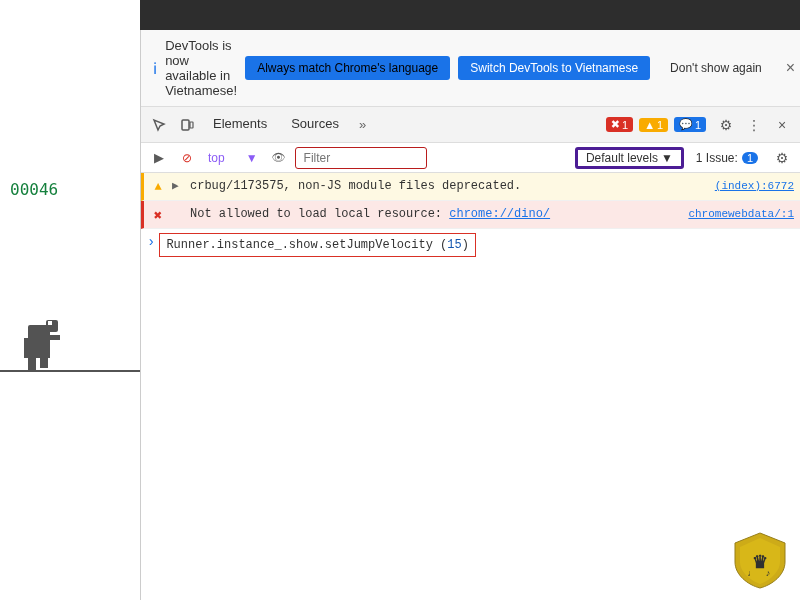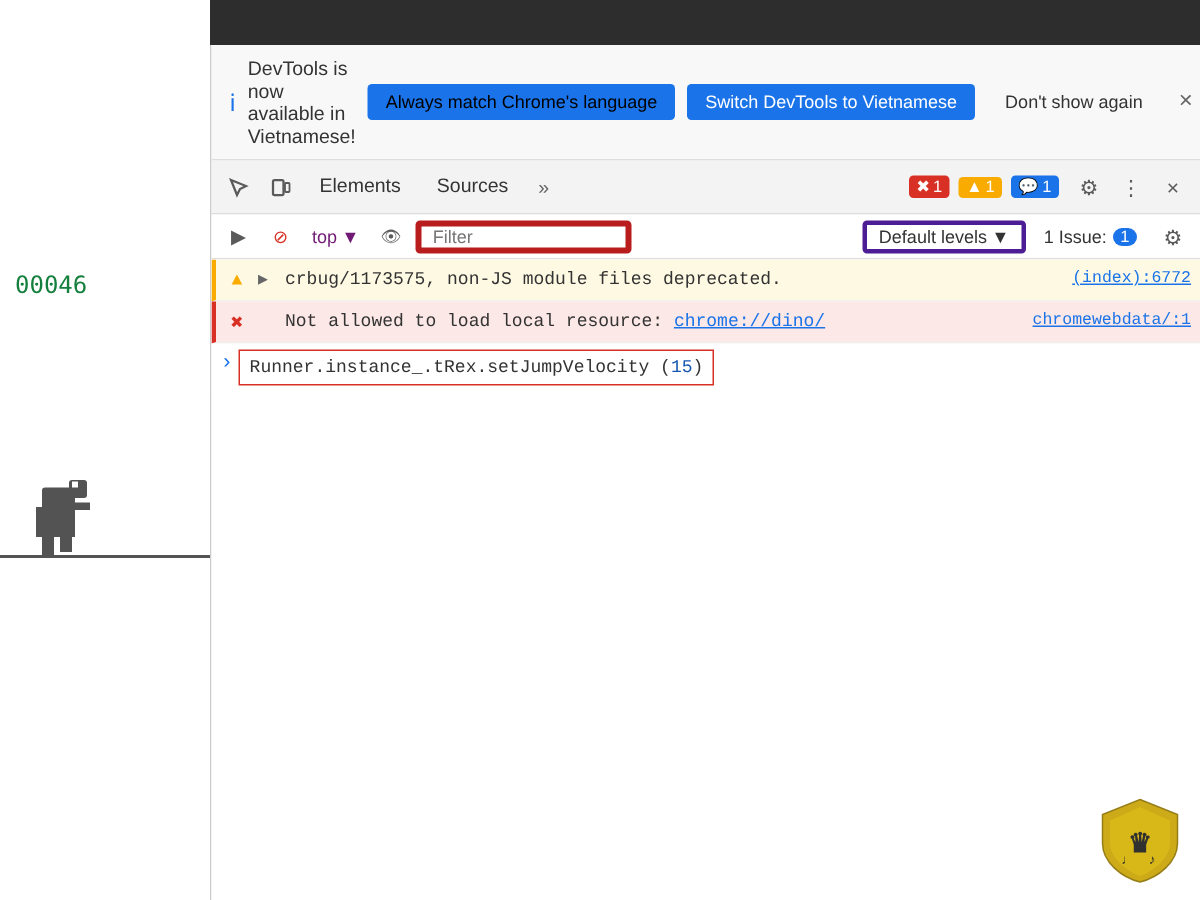--- a/index.html
+++ b/index.html
@@ -252,9 +252,9 @@
     .context-select {
       display: flex;
       align-items: center;
-      gap: 3px;
-      font-size: 12px;
-      color: #701a75;
+      gap: 21px;
+      font-size: 12px;
+      color: #8b5cf6;
       cursor: pointer;
       padding: 2px 5px;
       border-radius: 3px;

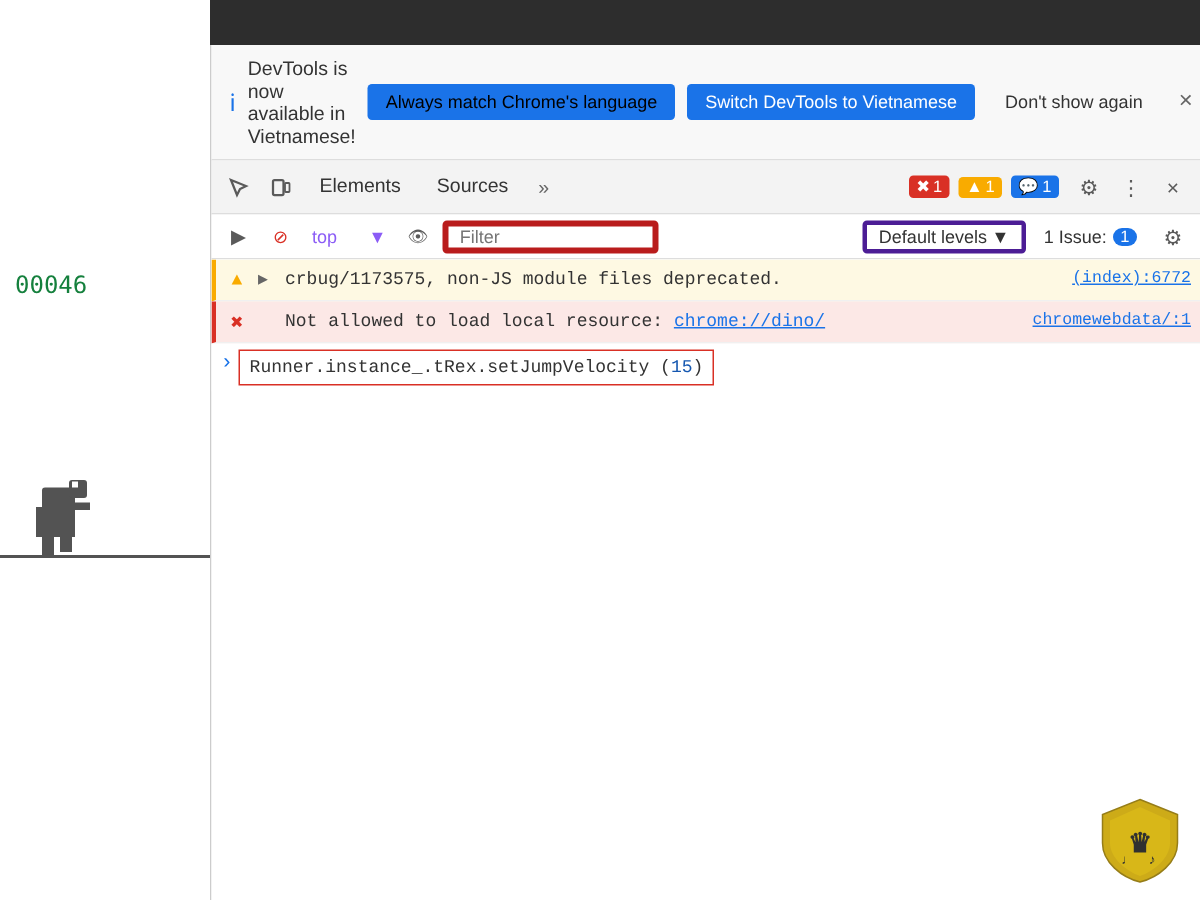--- a/index.html
+++ b/index.html
@@ -261,12 +261,12 @@
     }
 
     .filter-input {
-      border: 4px solid #b91c1c;
+      border: 1px solid #b91c1c;
       border-radius: 3px;
       padding: 2px 8px;
       font-size: 12px;
       color: #999;
-      width: 144px;
+      width: 132px;
       height: 22px;
       outline: none;
     }

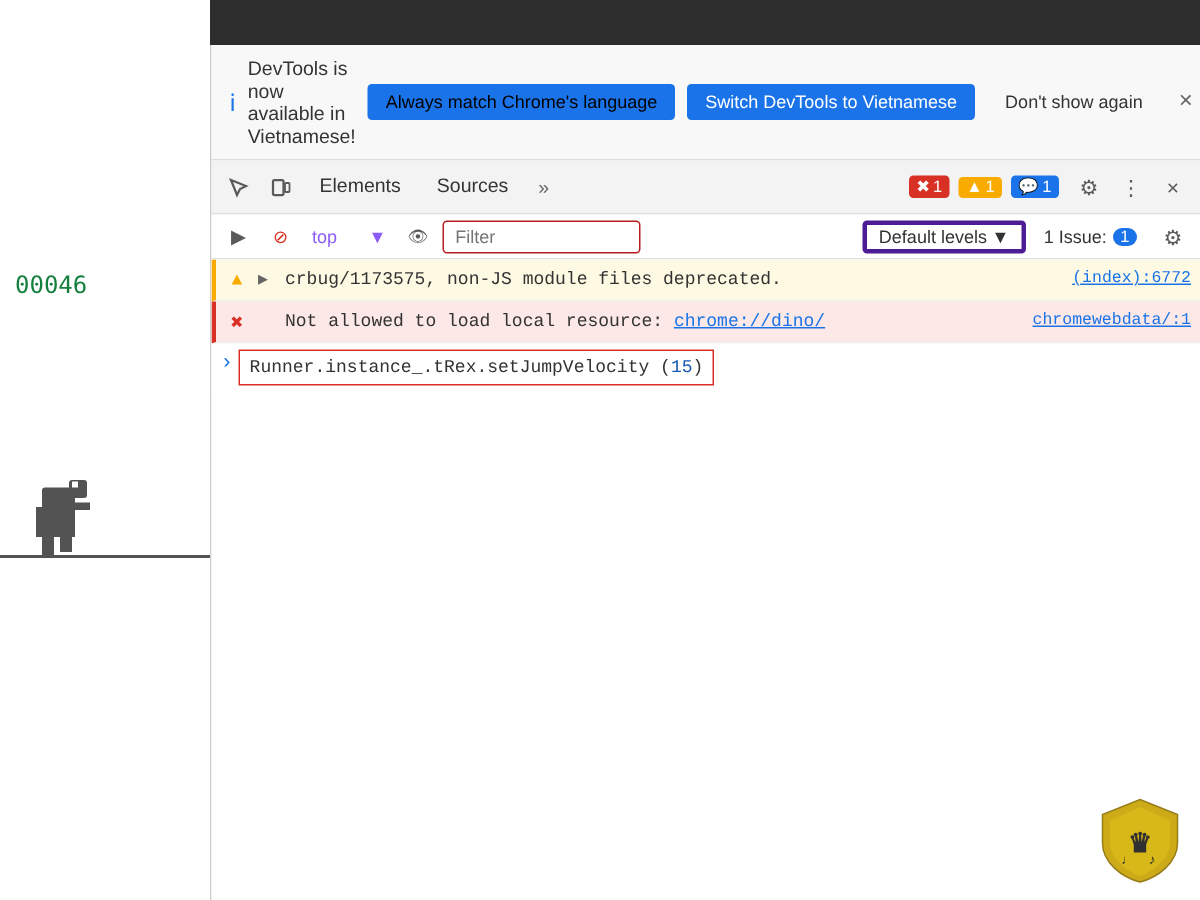--- a/index.html
+++ b/index.html
@@ -565,7 +565,7 @@
       <span class="input-prompt">›</span>
       <span class="row-message">
         <span class="code-input-box">
-          <span class="code-text">Runner.instance_.tRex.setJumpVelocity (</span>
+          <span class="code-text">Runner.instance_.show.setJumpVelocity (</span>
             <span class="code-number">15</span>
             <span class="code-text">)</span>
         </span>

